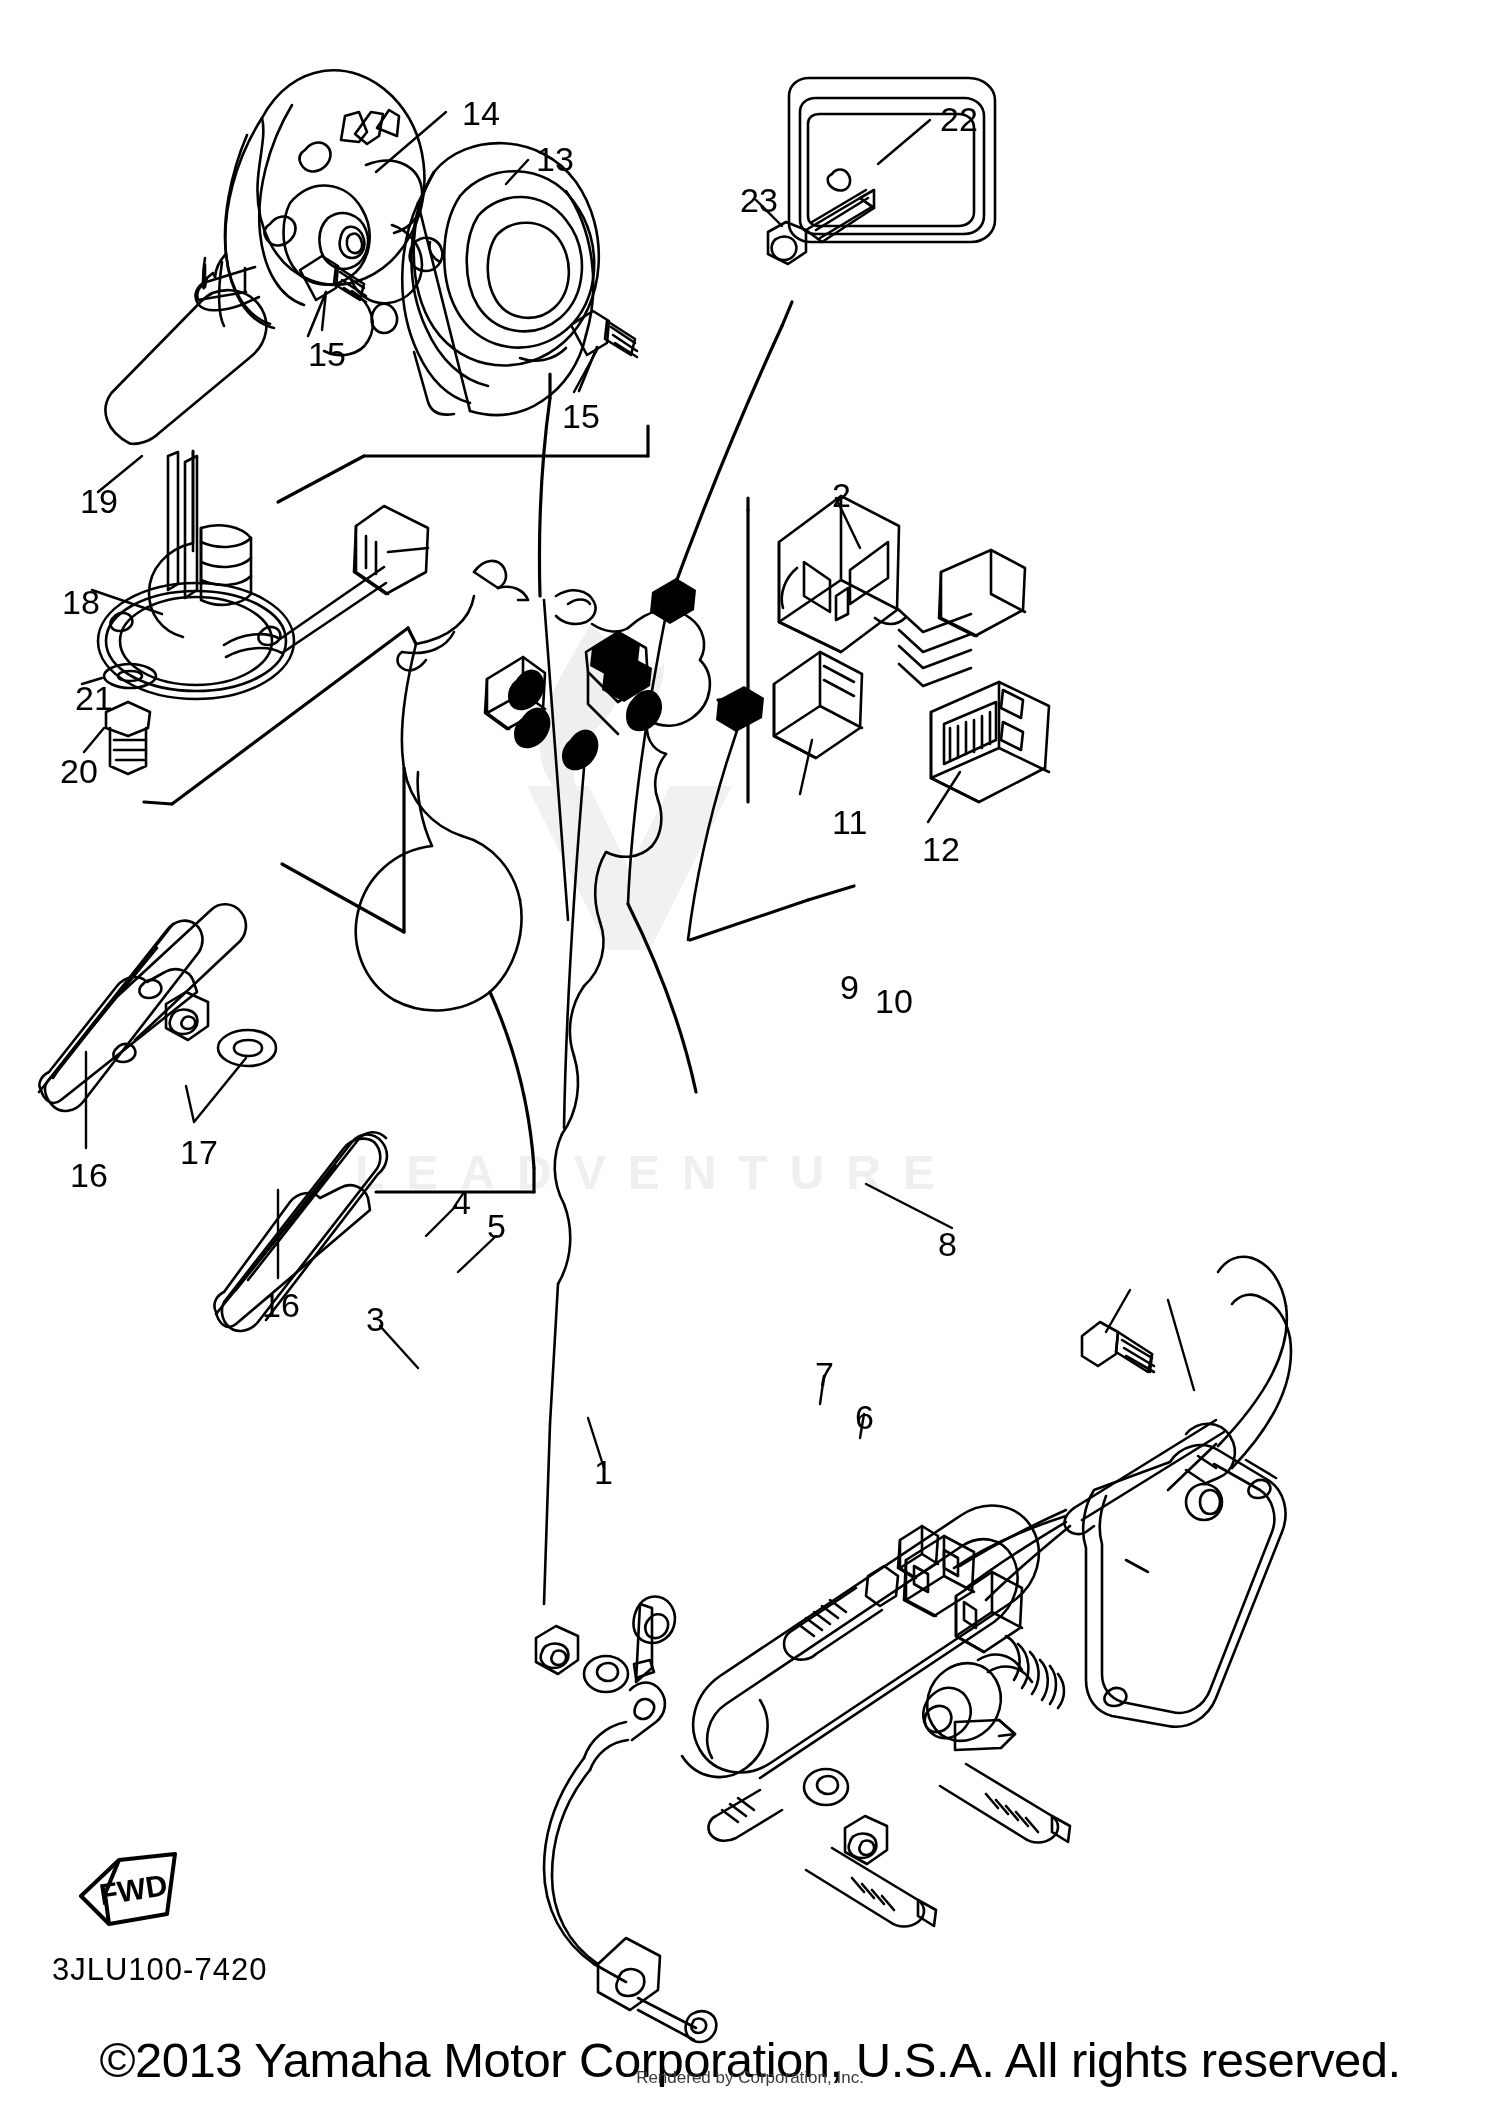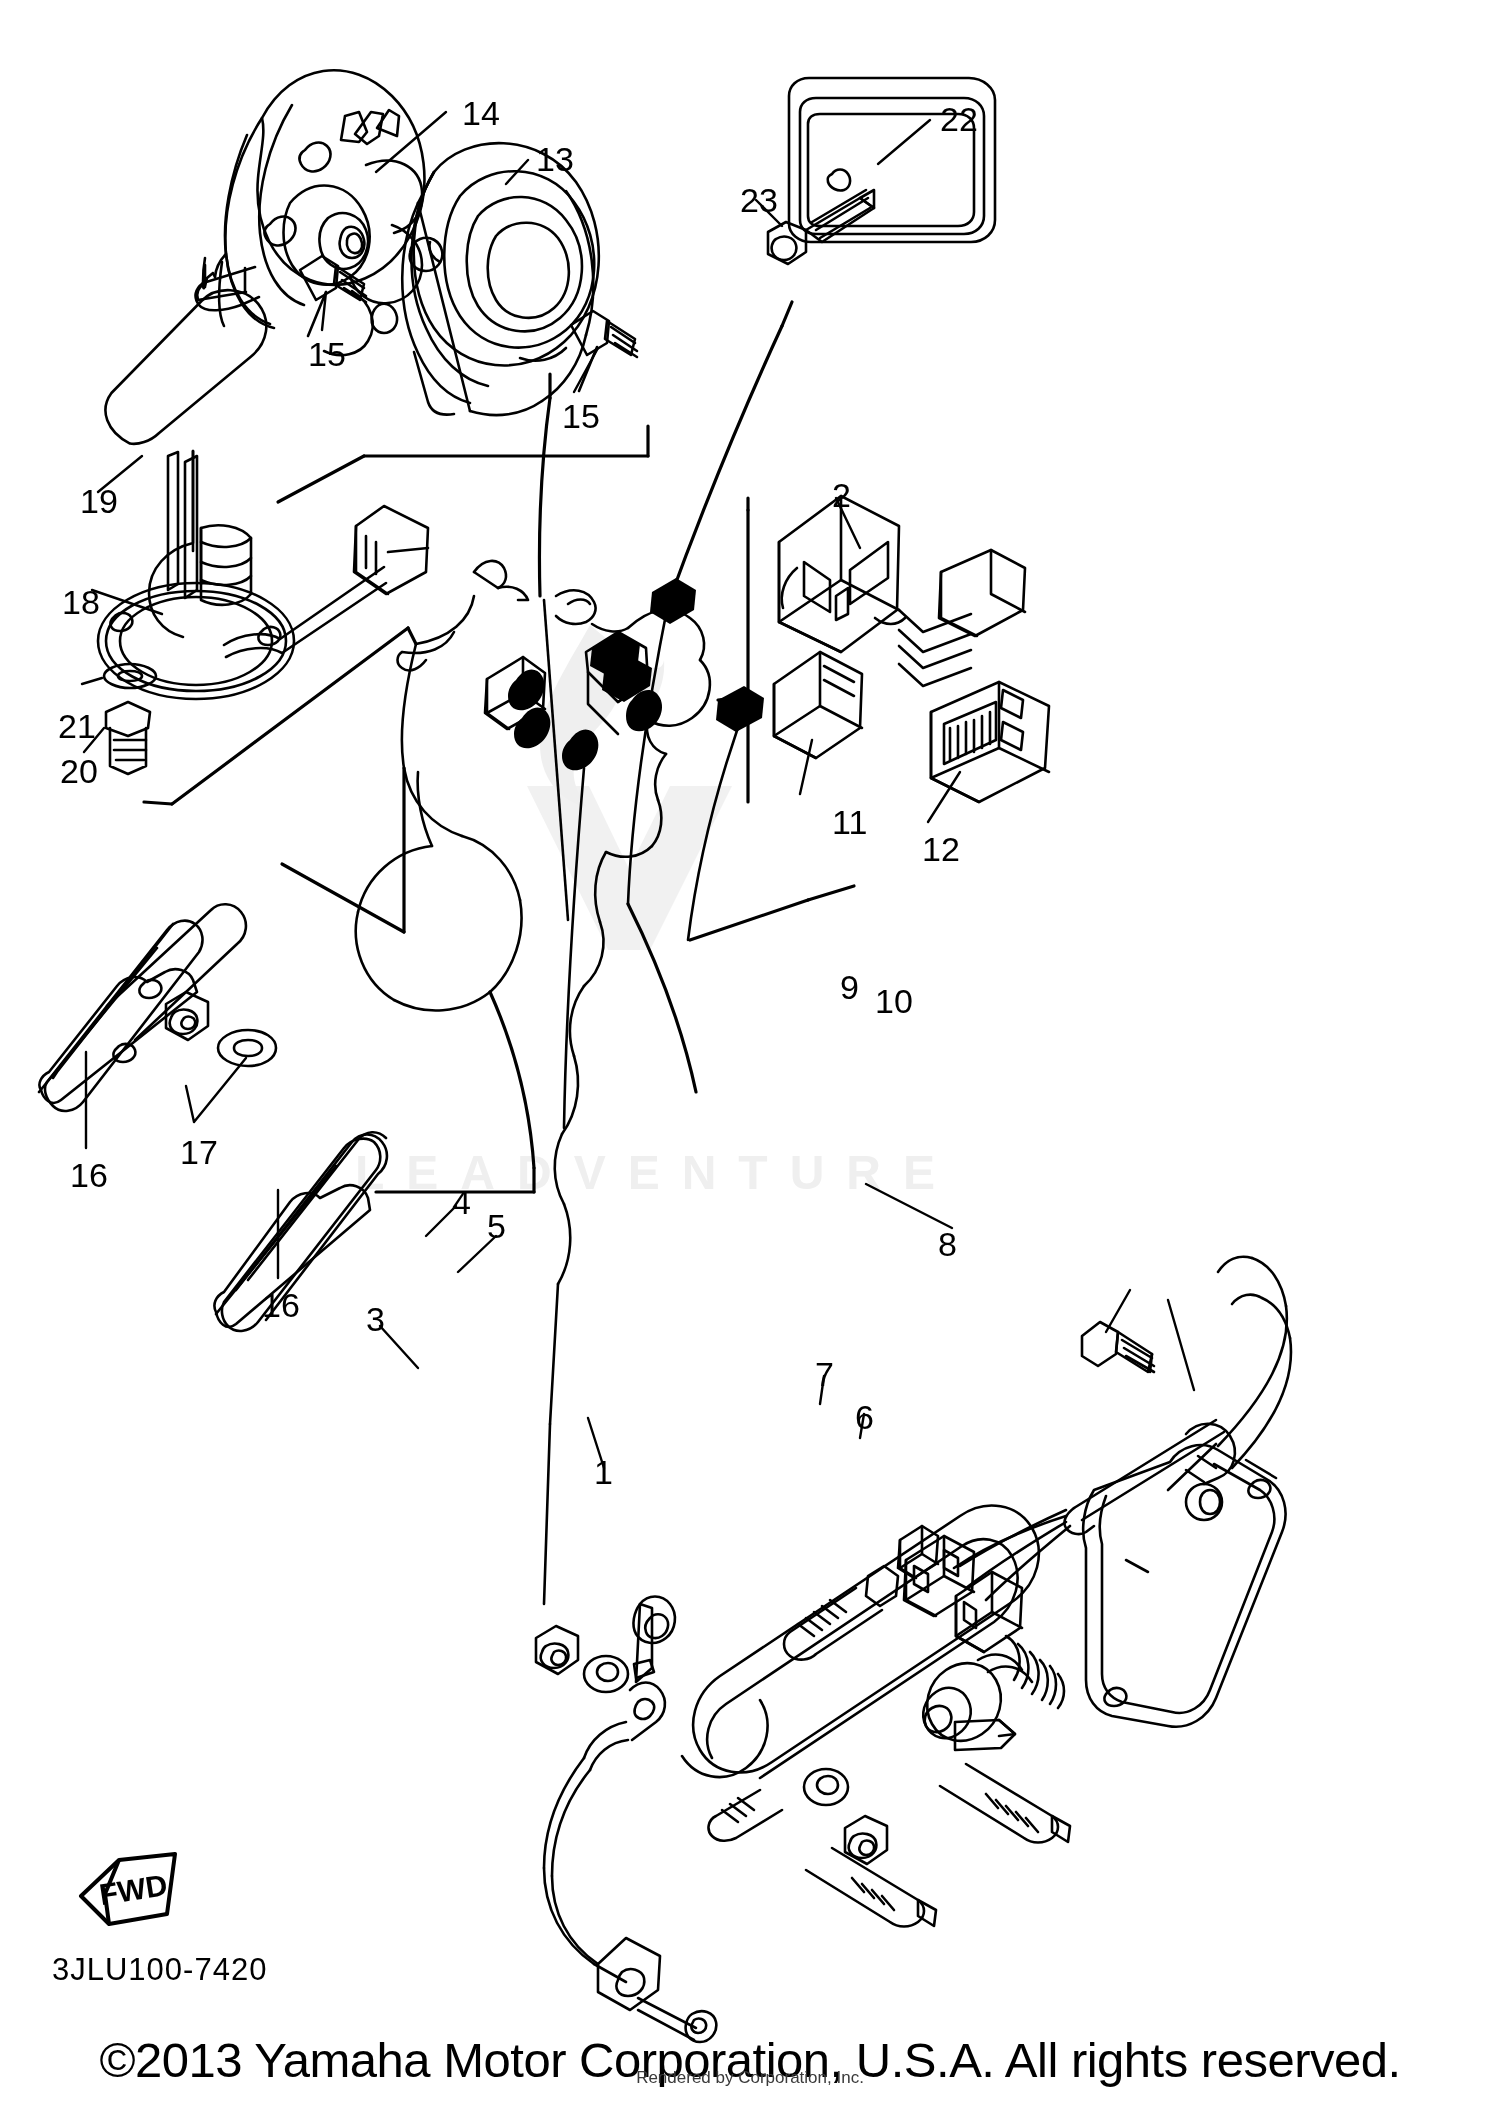--- a/index.html
+++ b/index.html
@@ -521,7 +521,7 @@
   <div class="callout" style="left:62px;top:585px;">18</div>
   <div class="callout" style="left:80px;top:484px;">19</div>
   <div class="callout" style="left:60px;top:754px;">20</div>
-  <div class="callout" style="left:58px;top:681px;margin-top:28px;">21</div>
+  <div class="callout" style="left:75px;top:681px;">21</div>
   <div class="callout" style="left:940px;top:102px;">22</div>
   <div class="callout" style="left:740px;top:183px;text-align:right;">23</div>
 

